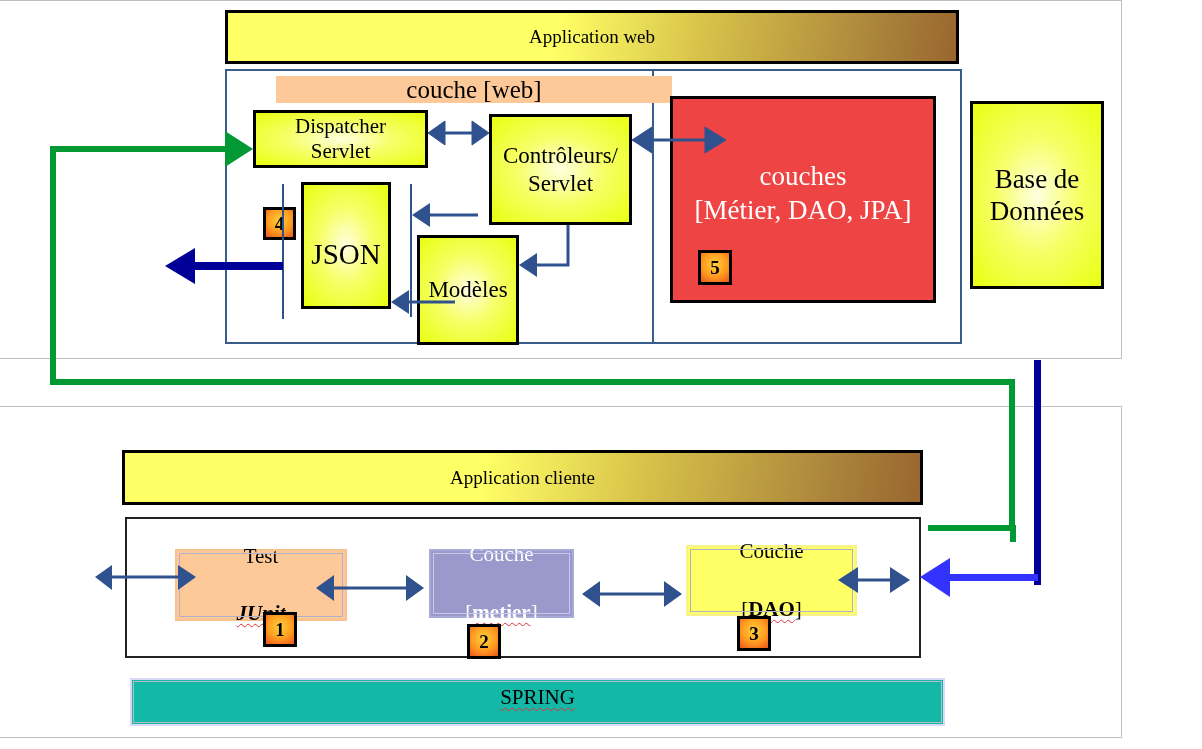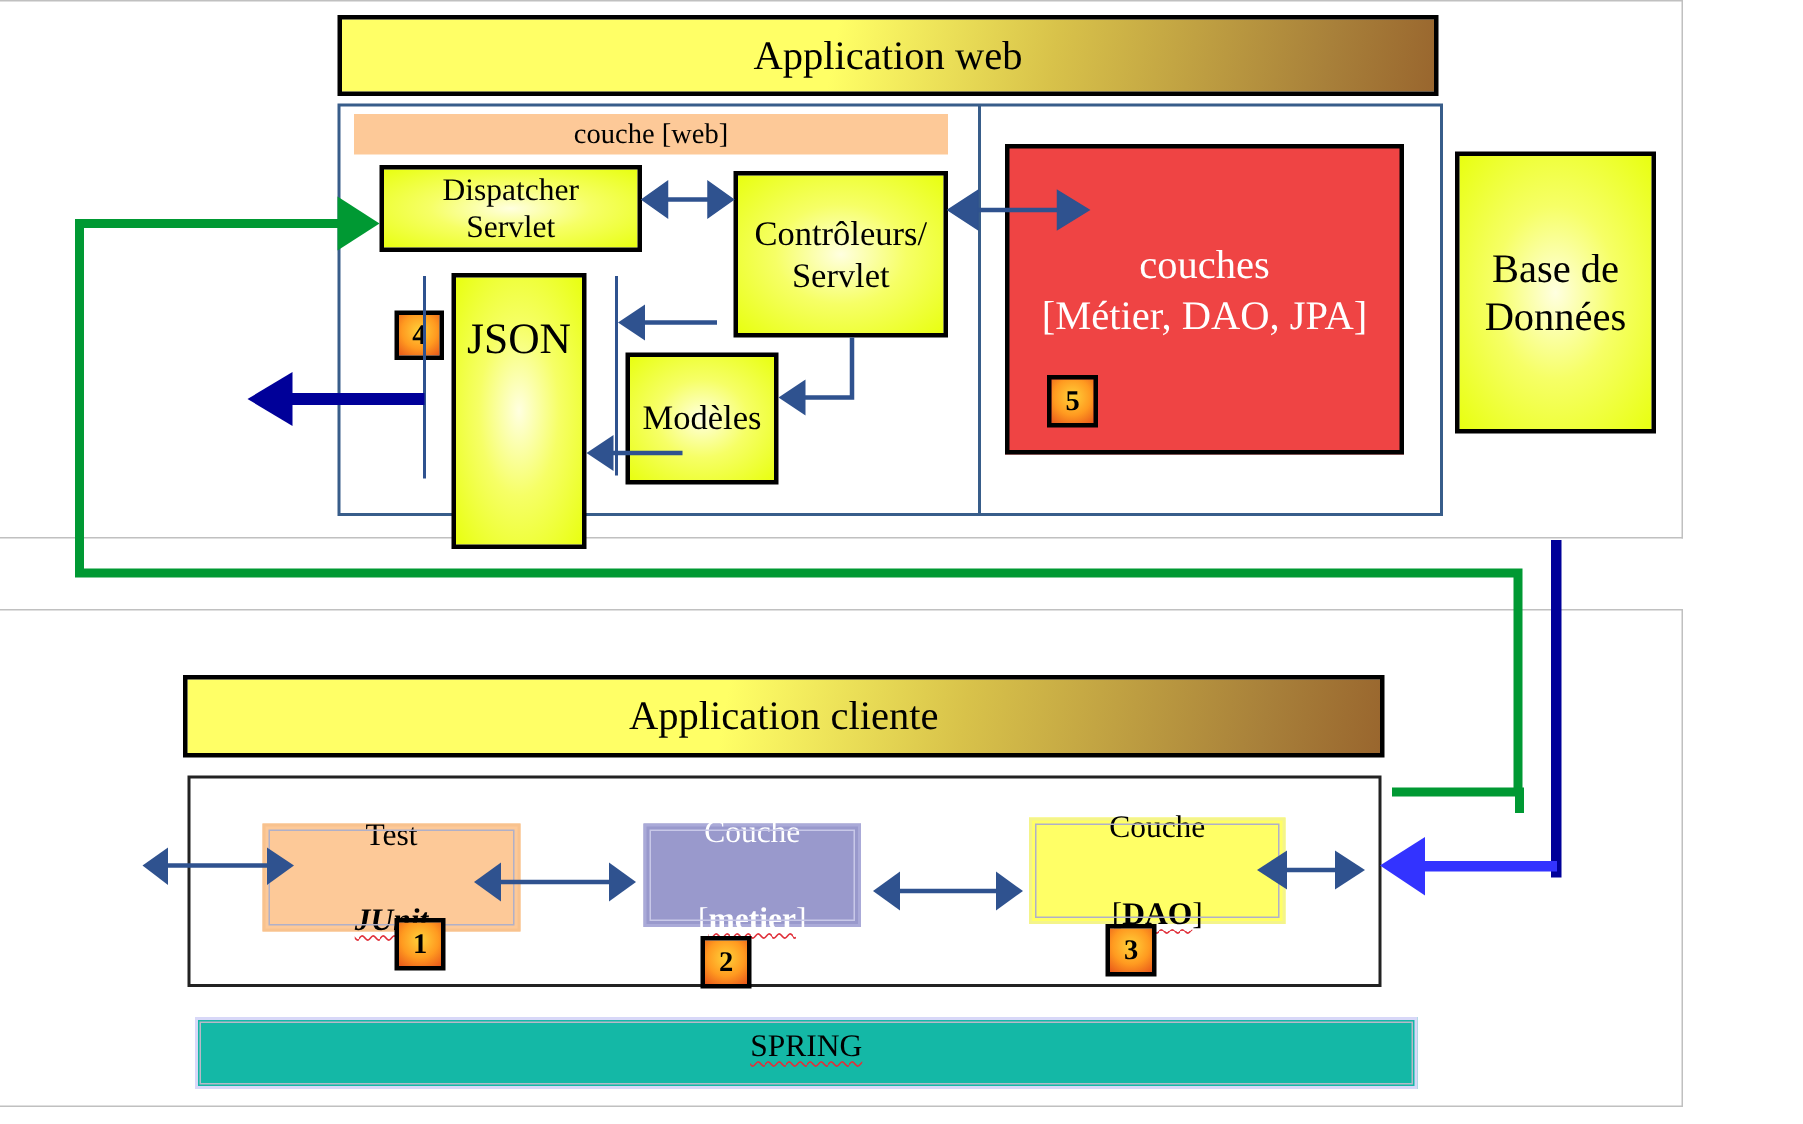--- a/index.html
+++ b/index.html
@@ -15,7 +15,7 @@
       border: 3px solid #000;
       background: linear-gradient(100deg, #ffff66 0%, #ffff66 45%, #d8c24a 65%, #a8803a 90%, #99662e 100%);
       display: flex; align-items: center; justify-content: center;
-      font-size: 27px;
+      font-size: 19px;
     }
     .outline-blue { border: 2px solid #385d8a; }
     .peach-label {

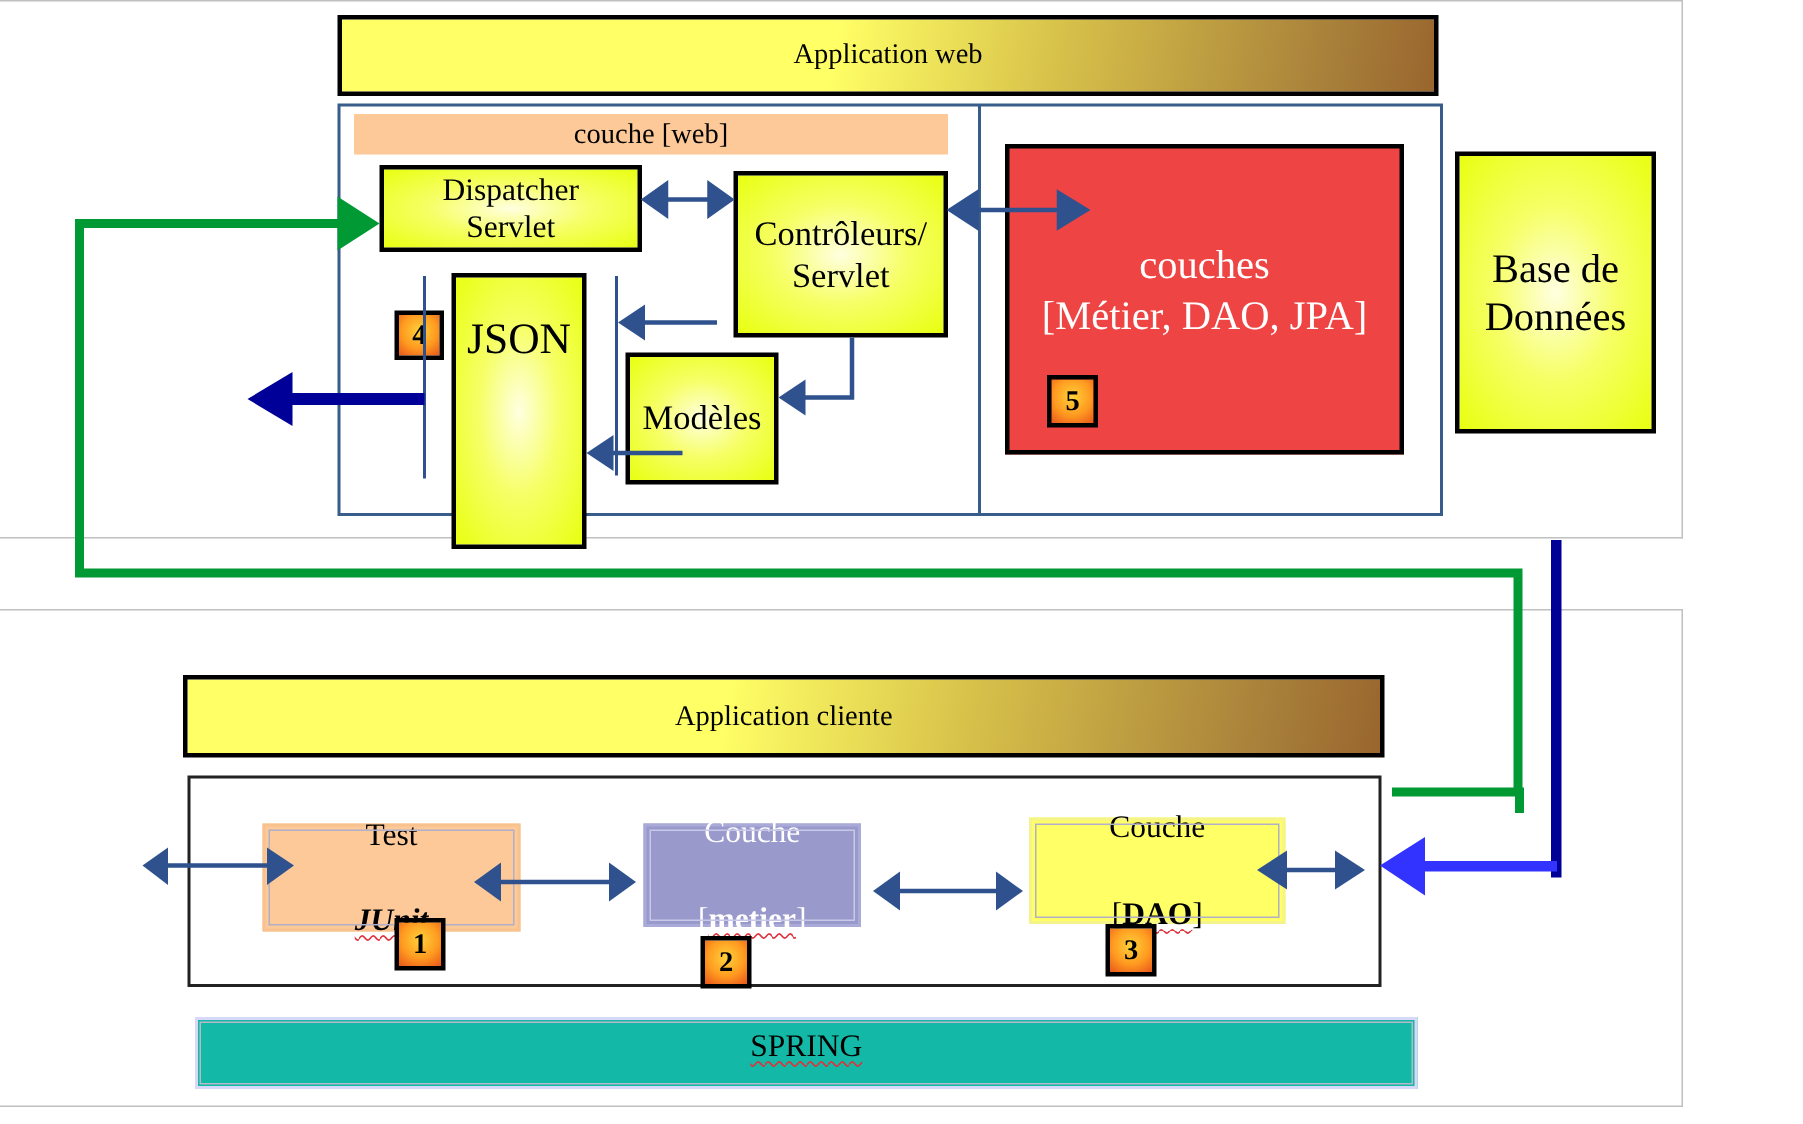--- a/index.html
+++ b/index.html
@@ -19,8 +19,8 @@
     }
     .outline-blue { border: 2px solid #385d8a; }
     .peach-label {
-      background: #fdc998; font-size: 19px;
-      display: flex; align-items: center; justify-content: center;
+      background: #fdc998; font-size: 25px;
+      display: flex; align-items: center; justify-content: center; margin-left: 40px;
     }
     .ybox {
       border: 3px solid #000;

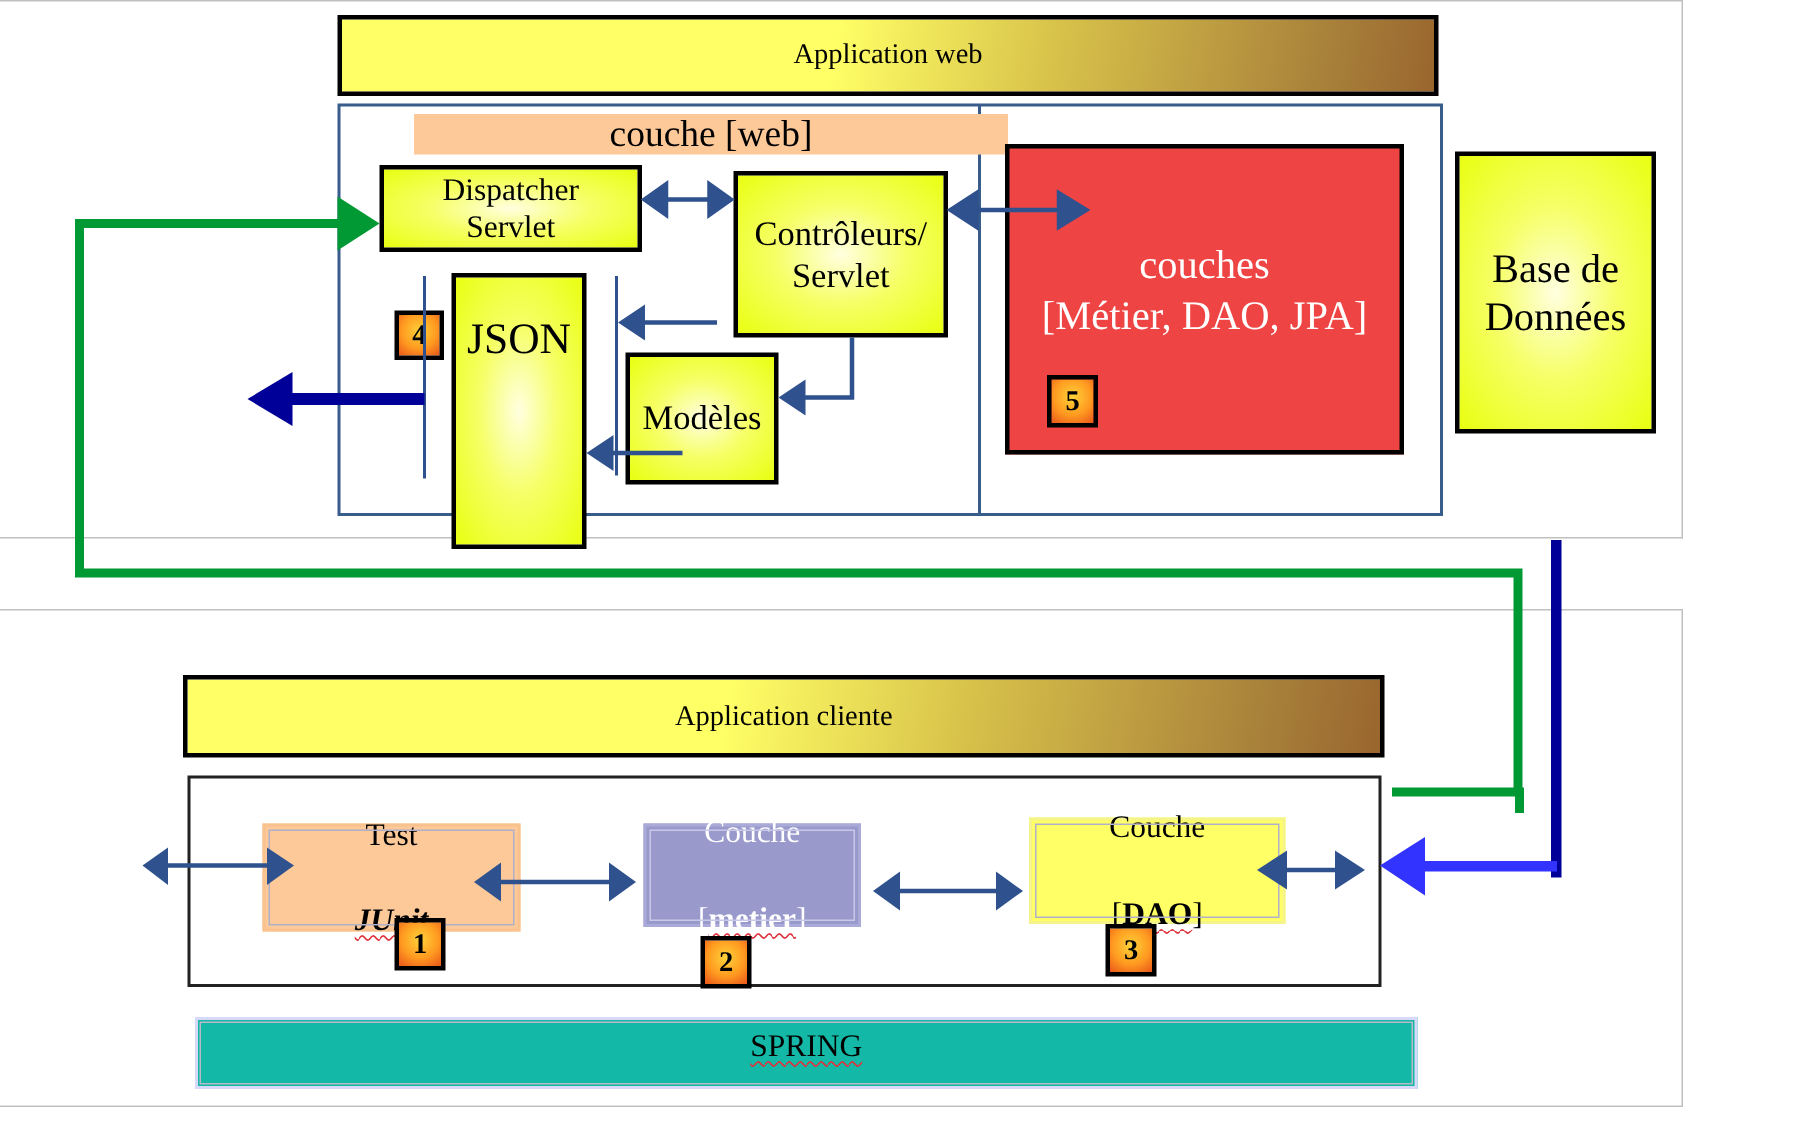--- a/index.html
+++ b/index.html
@@ -77,7 +77,7 @@
   </div>
 </div>
 
-<div class="abs ybox" style="left:301px;top:182px;width:90px;height:184px;font-size:29px;align-items:flex-start;padding-top:24px;font-family:Liberation Serif, serif;">
+<div class="abs ybox" style="left:301px;top:182px;width:90px;height:127px;font-size:29px;align-items:flex-start;padding-top:52px;font-family:Liberation Serif, serif;">
   <span>JSON</span>
 </div>
 

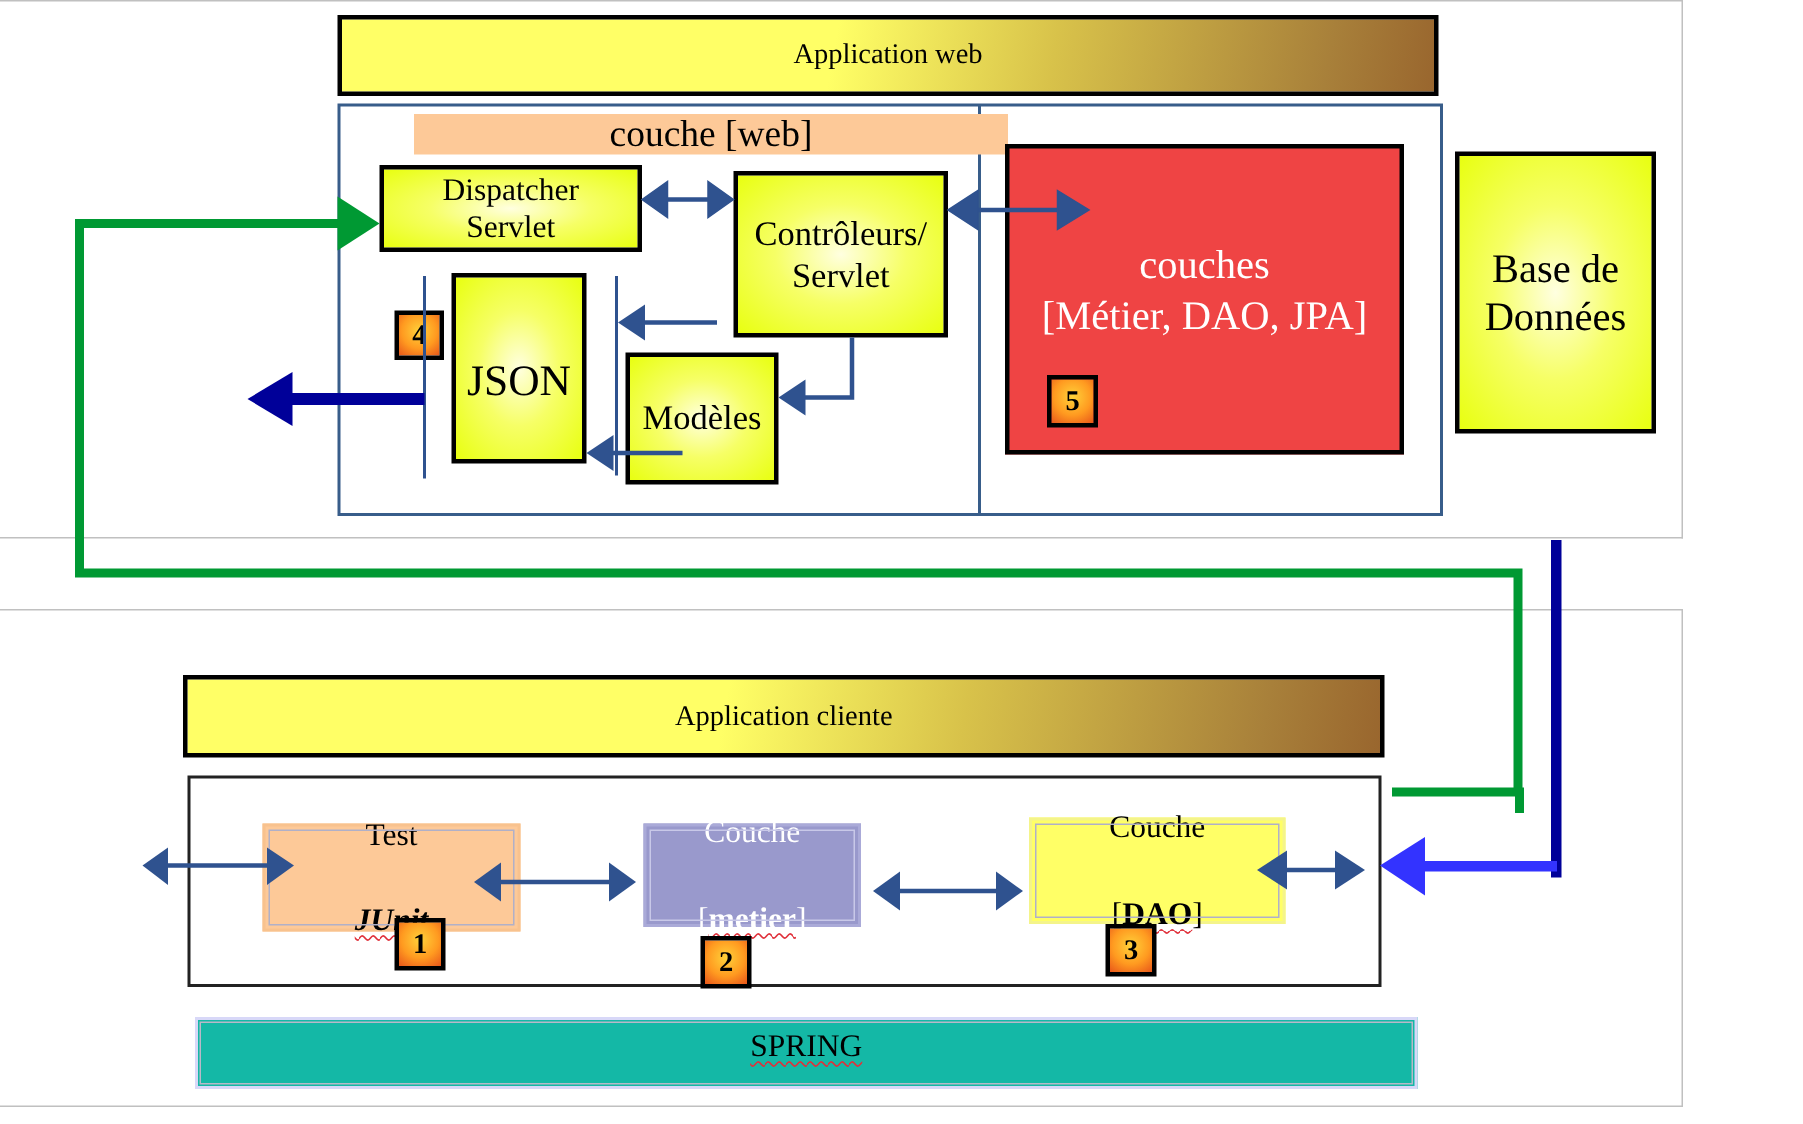--- a/index.html
+++ b/index.html
@@ -81,7 +81,7 @@
   <span>JSON</span>
 </div>
 
-<div class="abs ybox" style="left:417px;top:235px;width:102px;height:88px;font-size:23px;align-items:center;">
+<div class="abs ybox" style="left:417px;top:235px;width:102px;height:110px;font-size:23px;align-items:center;">
   <span>Modèles</span>
 </div>
 

